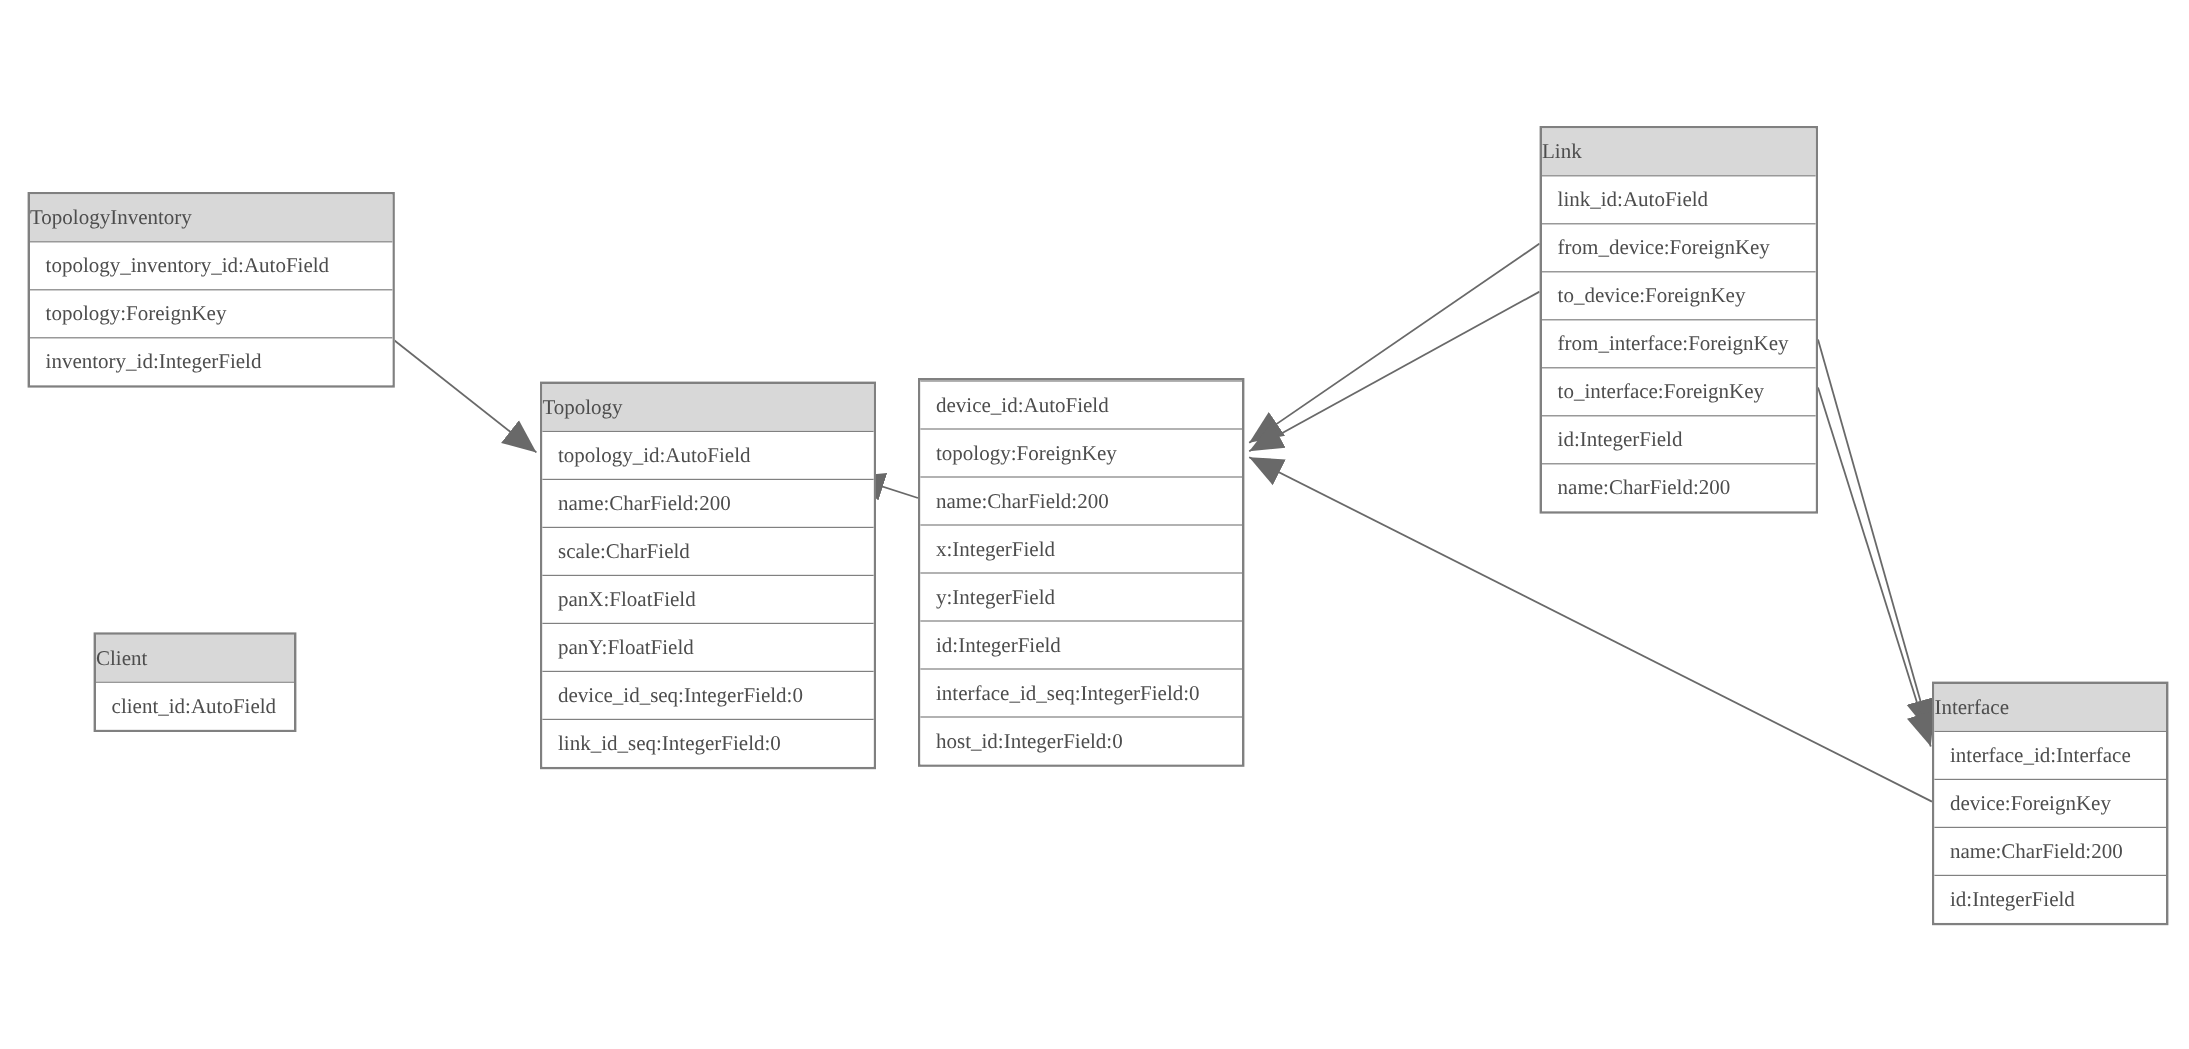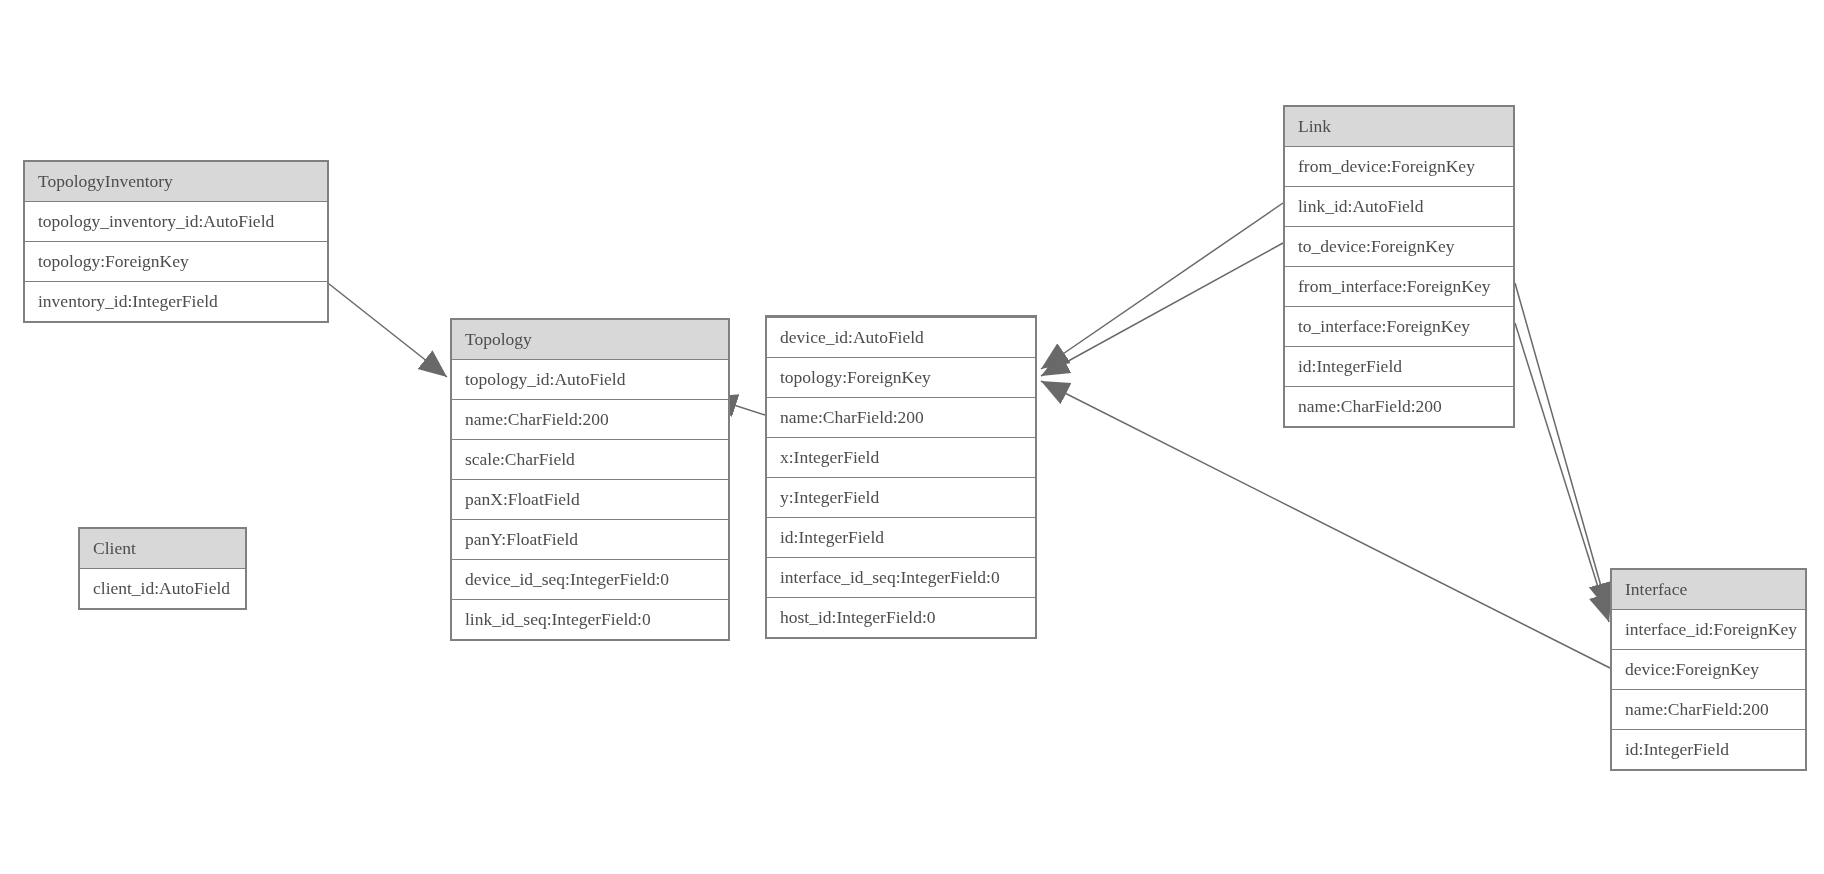--- a/index.html
+++ b/index.html
@@ -44,7 +44,7 @@
     background: var(--header-fill);
     height: 39px;
     line-height: 39px;
-    padding-left: 13px;
+    padding-left: 0;
     white-space: nowrap;
     overflow: hidden;
   }

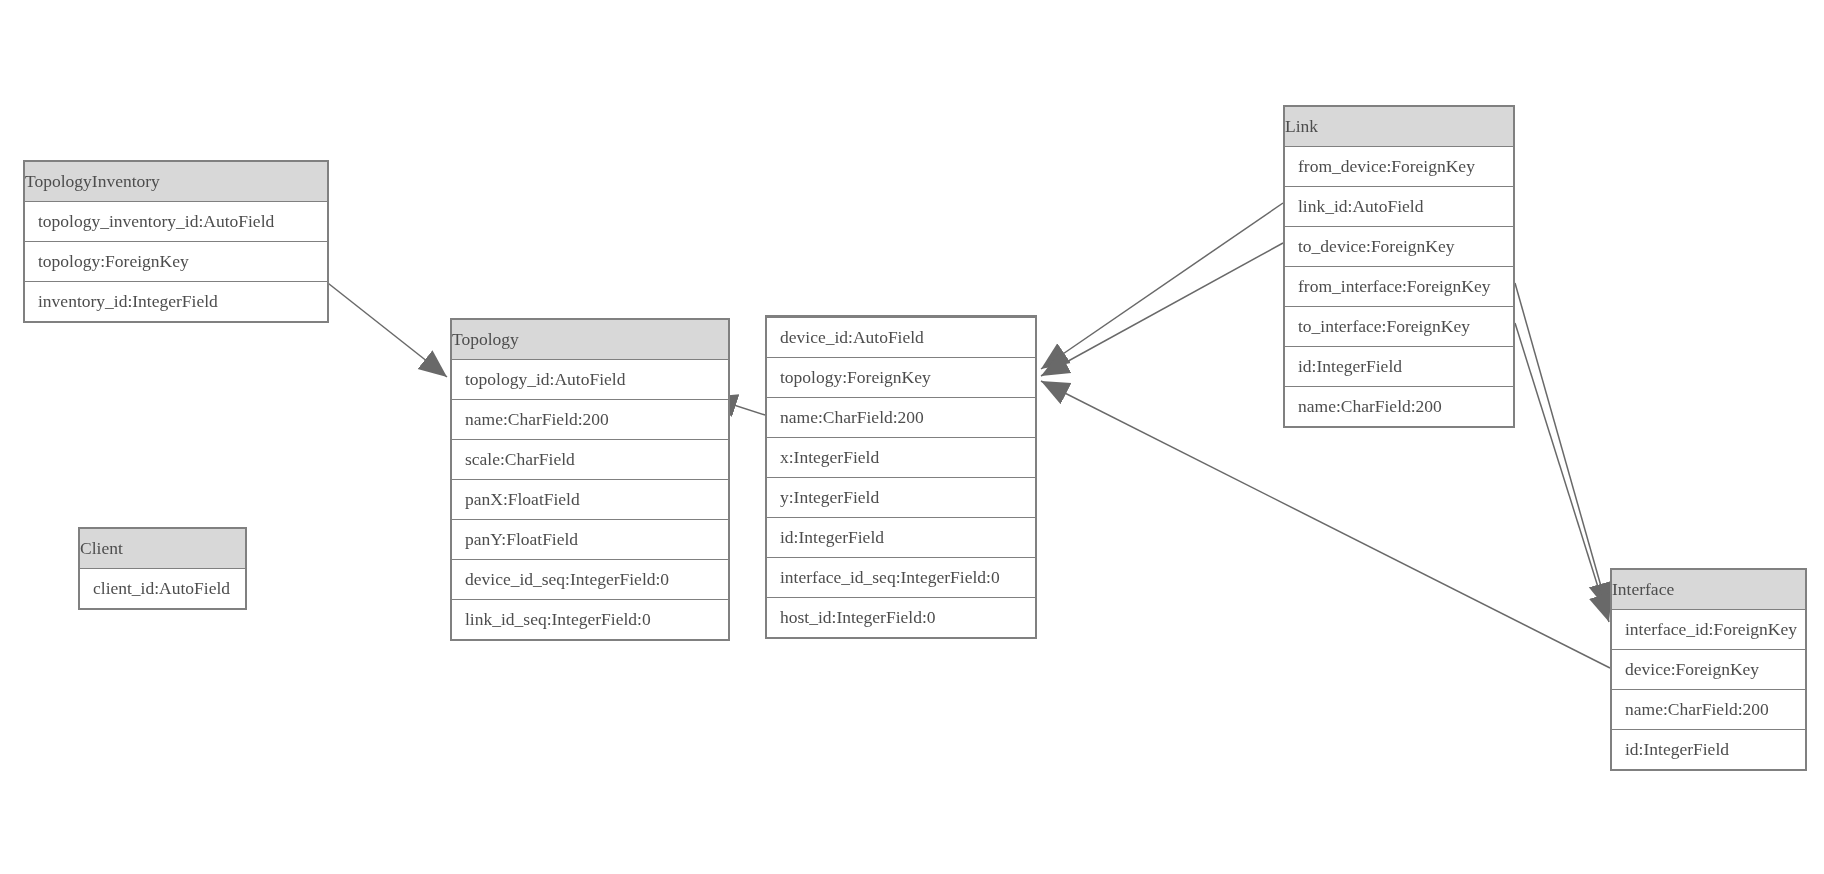--- a/index.html
+++ b/index.html
@@ -125,8 +125,8 @@
       </div>
       <div class="entity" style="left: 1283px; top: 105px; width: 232px;">
         <div class="entity-header">Link</div>
+        <div class="entity-field">link_id:AutoField</div>
         <div class="entity-field">from_device:ForeignKey</div>
-        <div class="entity-field">link_id:AutoField</div>
         <div class="entity-field">to_device:ForeignKey</div>
         <div class="entity-field">from_interface:ForeignKey</div>
         <div class="entity-field">to_interface:ForeignKey</div>

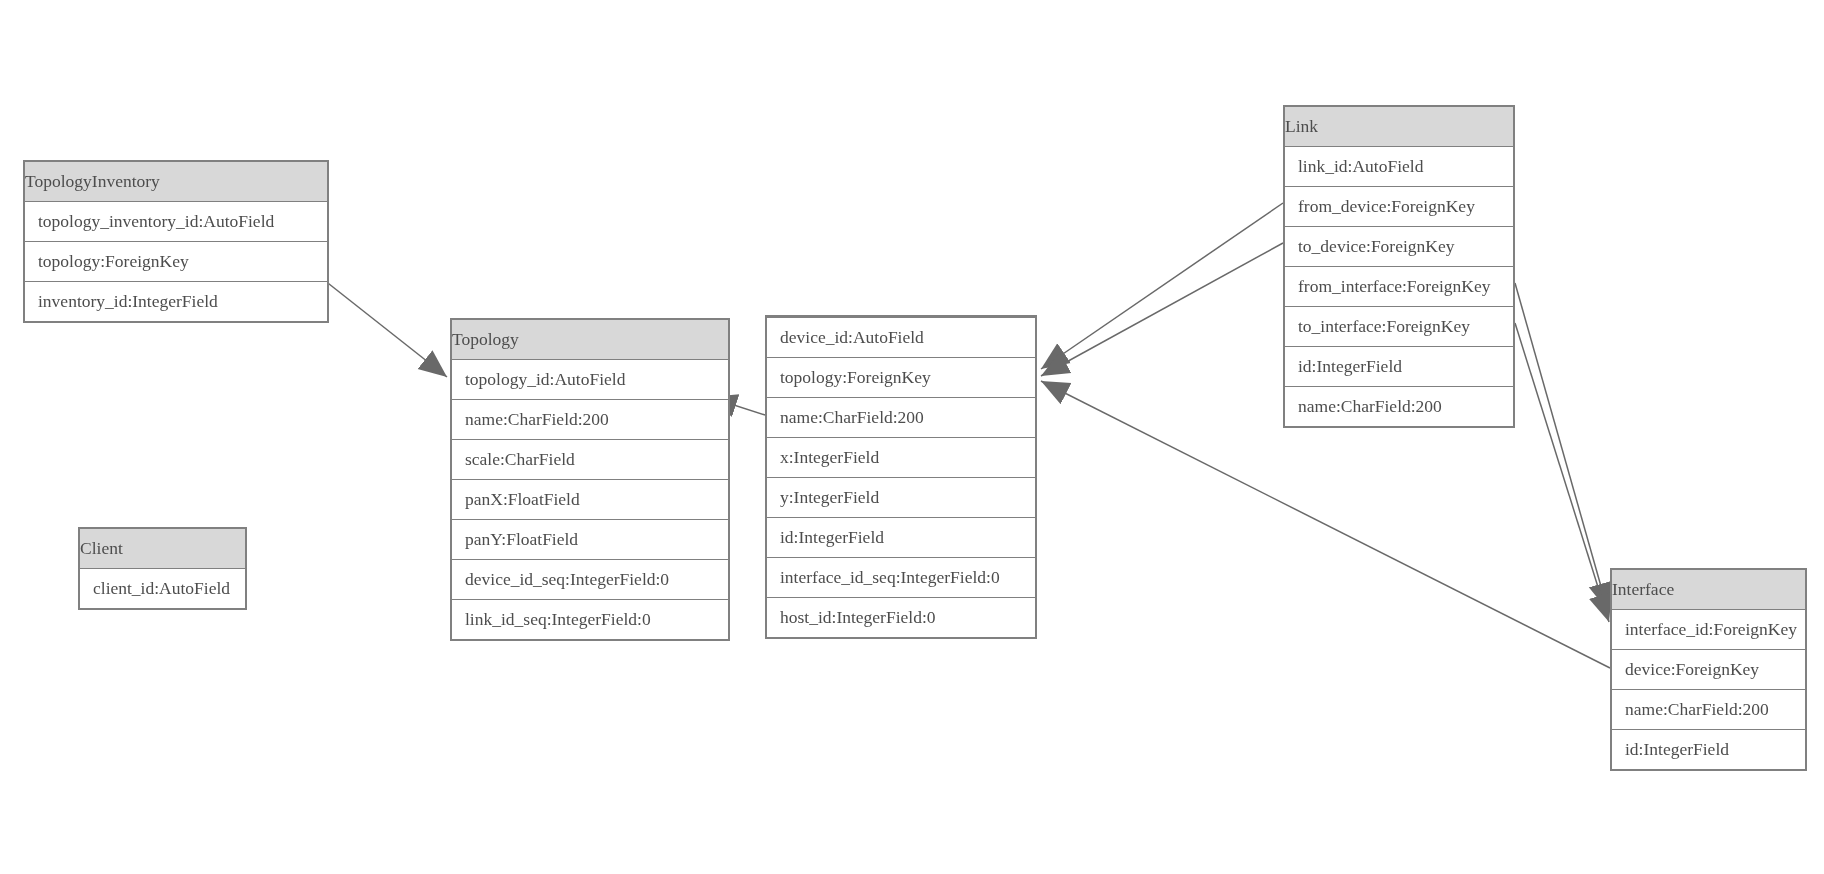--- a/index.html
+++ b/index.html
@@ -135,7 +135,7 @@
       </div>
       <div class="entity" style="left: 1610px; top: 568px; width: 197px;">
         <div class="entity-header">Interface</div>
-        <div class="entity-field">interface_id:ForeignKey</div>
+        <div class="entity-field">interface_id:Interface</div>
         <div class="entity-field">device:ForeignKey</div>
         <div class="entity-field">name:CharField:200</div>
         <div class="entity-field">id:IntegerField</div>

